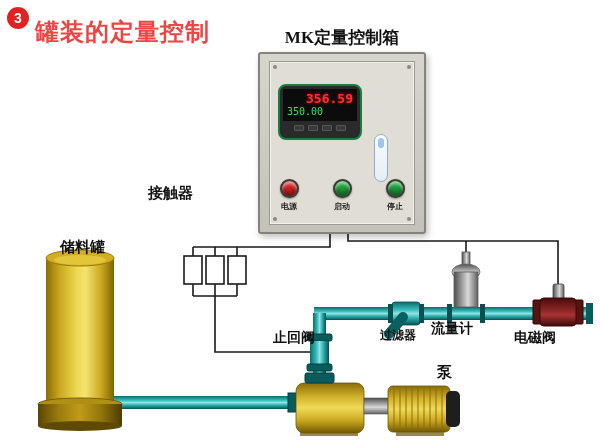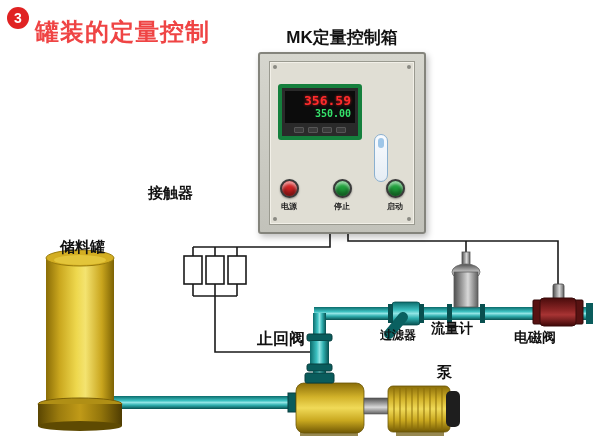--- a/index.html
+++ b/index.html
@@ -22,7 +22,7 @@
 
   
   .mk-title { position:absolute; left:252px; top:26px; width:180px; text-align:center;
-              font-size:17px; font-weight:bold; color:#111; z-index:3; }
+              font-size:17px; font-weight:bold; color:#111; z-index:3;font-family:Liberation Serif, serif; }
   .cabinet { position:absolute; left:258px; top:52px; width:168px; height:182px;
              background:linear-gradient(180deg,#d6d6ce,#c2c2ba); border:2px solid #84847c;
              border-radius:3px; box-shadow:2px 3px 6px rgba(0,0,0,.25); z-index:2; }

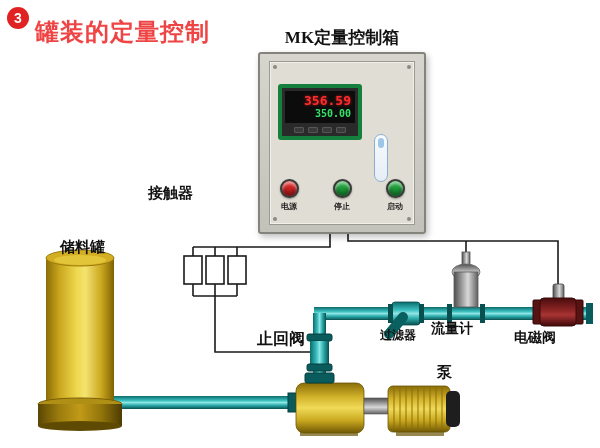--- a/index.html
+++ b/index.html
@@ -30,7 +30,7 @@
            border:1px solid #9a9a90; box-shadow:inset 0 0 0 1px #f2f0e8; }
   .screw { position:absolute; width:4px; height:4px; border-radius:50%; background:#8a8a82; }
   .meter { position:absolute; left:8px; top:22px; width:84px; height:56px; background:#2a2a2a;
-           border:4px solid #15803d; border-radius:3px; padding:3px; }
+           border:2px solid #15803d; border-radius:8px; padding:3px; }
   .meter-screen { background:#0c0c0c; height:32px; padding:2px 4px; overflow:hidden; }
   .meter-top { color:#ff2b2b; font-family:"DejaVu Sans Mono", monospace; font-weight:bold;
                font-size:13px; line-height:15px; text-align:right; text-shadow:0 0 3px rgba(255,40,40,.7); }

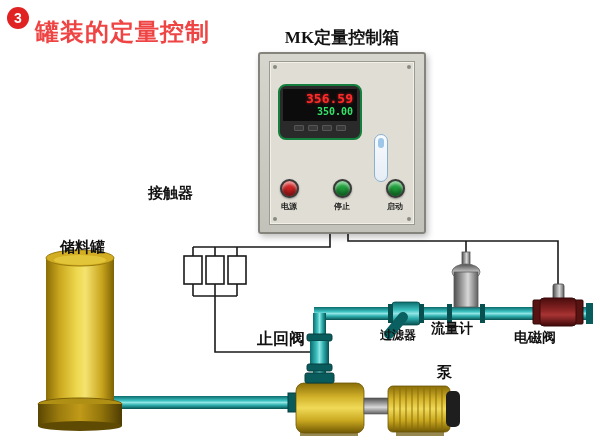--- a/index.html
+++ b/index.html
@@ -34,8 +34,8 @@
   .meter-screen { background:#0c0c0c; height:32px; padding:2px 4px; overflow:hidden; }
   .meter-top { color:#ff2b2b; font-family:"DejaVu Sans Mono", monospace; font-weight:bold;
                font-size:13px; line-height:15px; text-align:right; text-shadow:0 0 3px rgba(255,40,40,.7); }
-  .meter-bottom { color:#35e06a; font-family:"DejaVu Sans Mono", monospace; font-weight:bold;
-                  font-size:10px; line-height:12px; text-align:right; }
+  .meter-bottom { color:#35e06a; font-family:"DejaVu Sans Mono", monospace; font-weight:normal;
+                  font-size:10px; line-height:12px; text-align:left; }
   .meter-keys { display:flex; gap:4px; justify-content:center; margin-top:4px; }
   .meter-keys span { width:10px; height:6px; background:#3a3a3a; border:1px solid #565656; border-radius:1px; }
   .level { position:absolute; left:104px; top:72px; width:14px; height:48px;

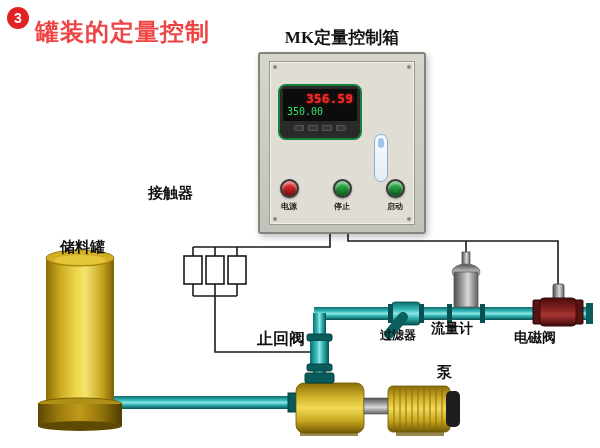--- a/index.html
+++ b/index.html
@@ -233,11 +233,11 @@
         </div>
         <div class="pbtn">
           <div class="pbtn-circle" style="background: rgb(31, 162, 60);"></div>
-          <div class="pbtn-label">停止</div>
+          <div class="pbtn-label">启动</div>
         </div>
         <div class="pbtn">
           <div class="pbtn-circle" style="background: rgb(31, 162, 60);"></div>
-          <div class="pbtn-label">启动</div>
+          <div class="pbtn-label">停止</div>
         </div>
       </div>
     </div>

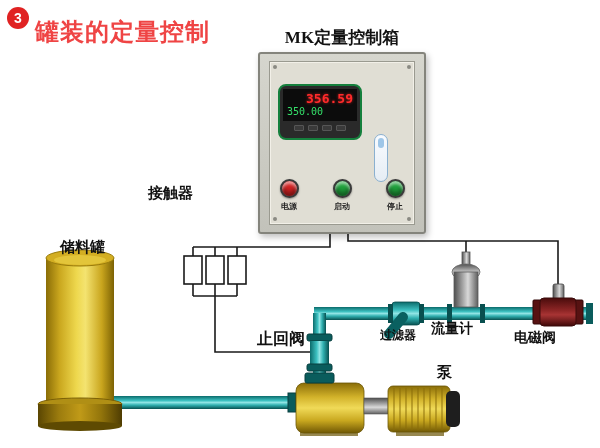--- a/index.html
+++ b/index.html
@@ -51,7 +51,7 @@
   .lbl { position:absolute; font-weight:bold; color:#111; z-index:2; white-space:nowrap; }
   #lbl-tank      { left:60px;  top:238px; font-size:15px; }
   #lbl-contactor { left:148px; top:184px; width:134px; text-align:left; font-size:15px; line-height:18px; }
-  #lbl-check     { left:257px; top:329px; font-size:16px; }
+  #lbl-check     { left:273px; top:329px; font-size:14px; }
   #lbl-filter    { left:380px; top:327px; font-size:12px; }
   #lbl-flow      { left:431px; top:320px; font-size:14px; }
   #lbl-solenoid  { left:514px; top:329px; font-size:14px; }

